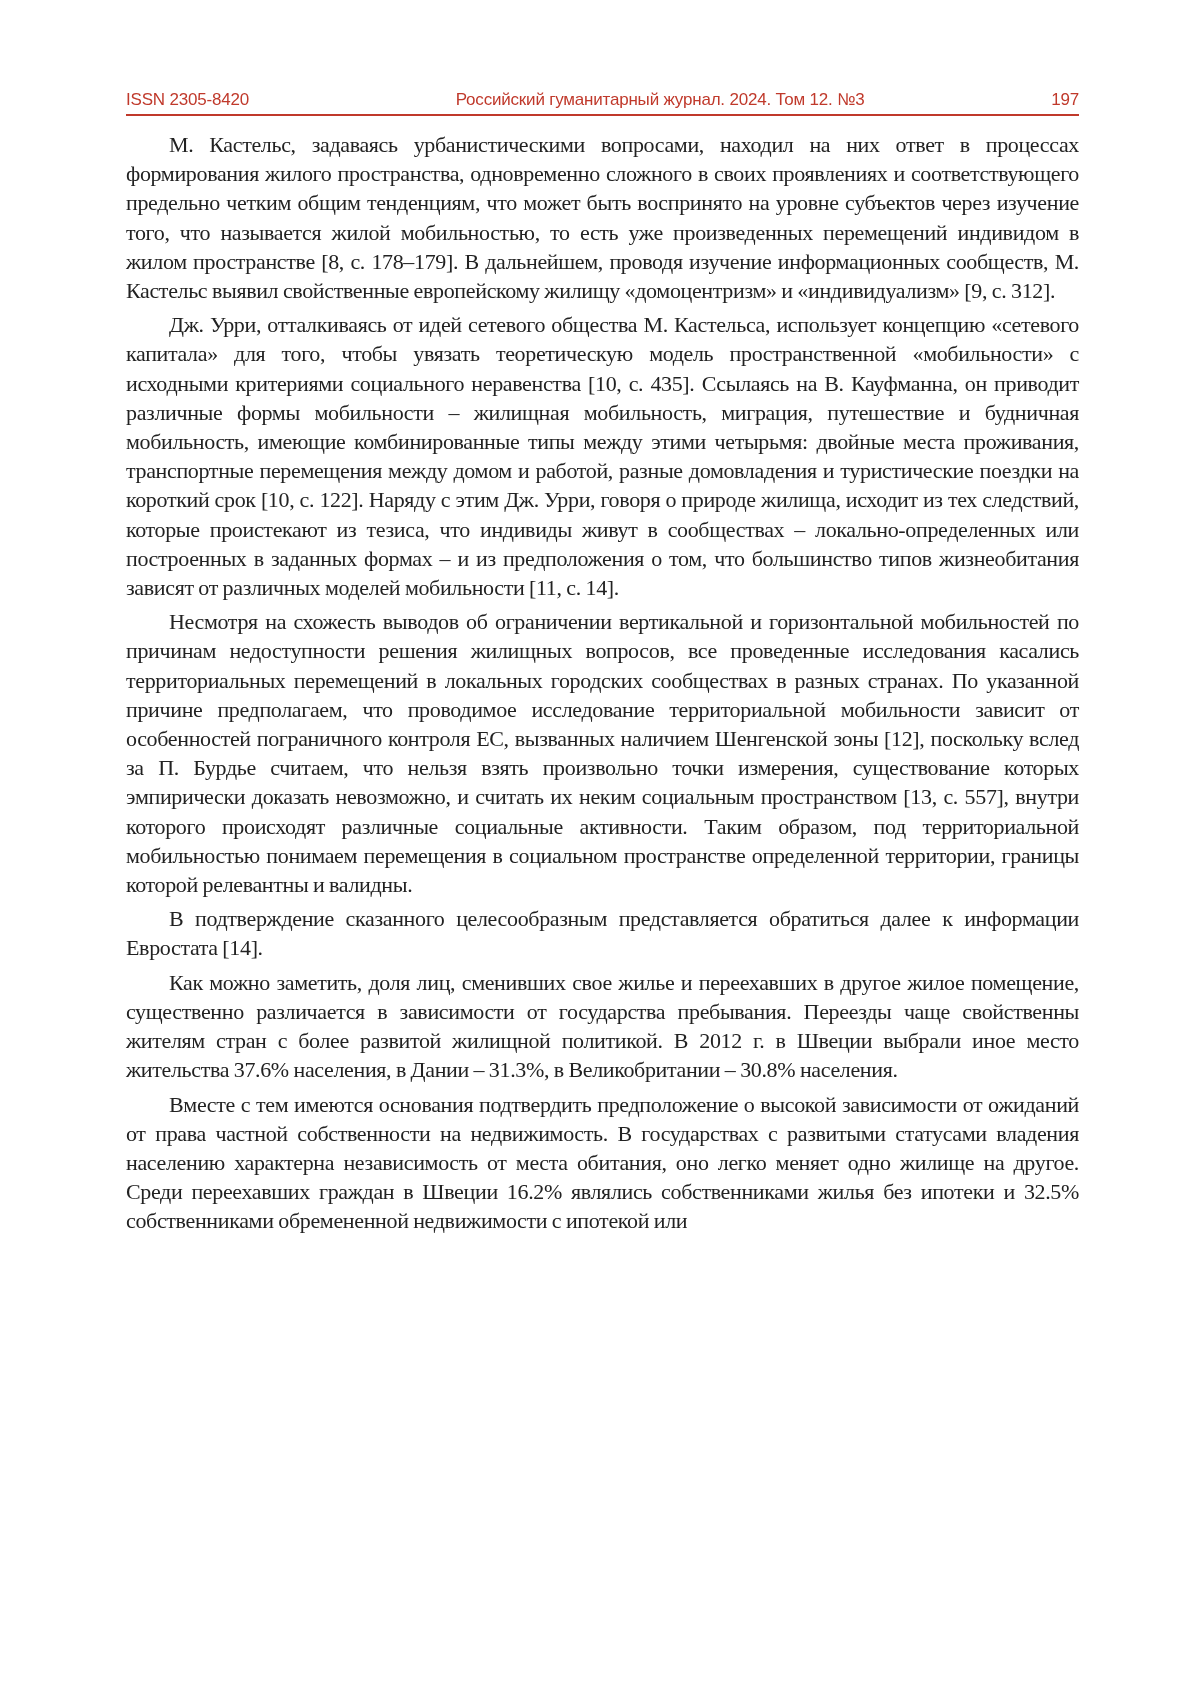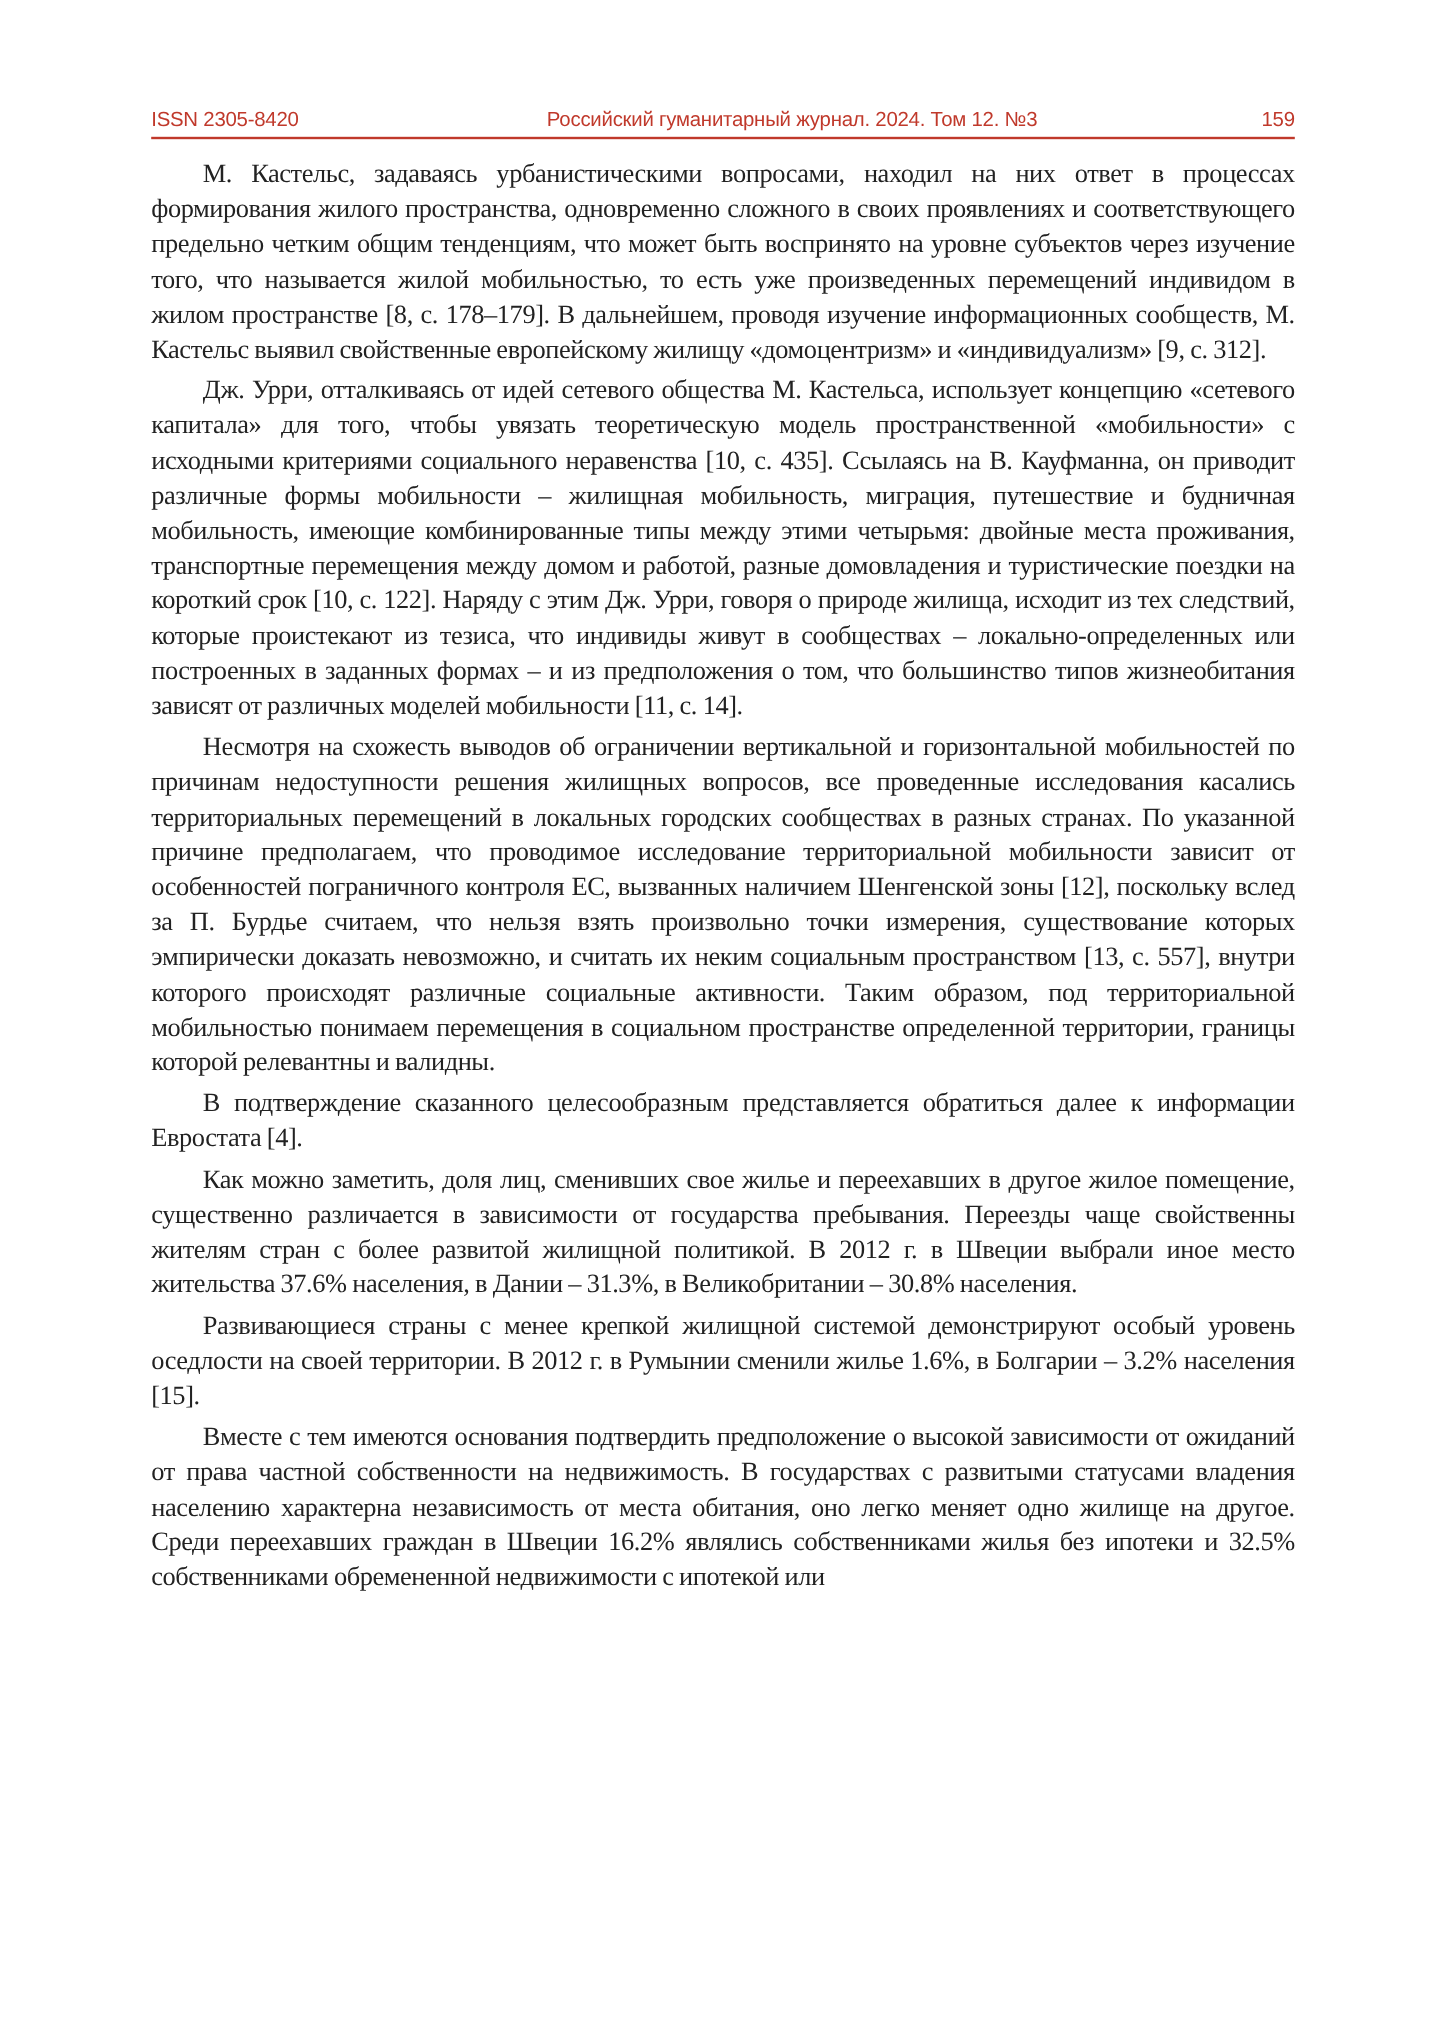--- a/index.html
+++ b/index.html
@@ -34,7 +34,7 @@
   <div class="header">
     <span>ISSN 2305-8420</span>
     <span class="center">Российский гуманитарный журнал. 2024. Том 12. №3</span>
-    <span>159</span>
+    <span>197</span>
   </div>
   <div class="body">
     <p>М. Кастельс, задаваясь урбанистическими вопросами, находил на них ответ в процессах формирования жилого пространства, одновременно сложного в своих проявлениях и соответ­ствующего предельно четким общим тенденциям, что может быть воспринято на уровне субъектов через изучение того, что называется жилой мобильностью, то есть уже произведен­ных перемещений индивидом в жилом пространстве [8, с. 178–179]. В дальнейшем, проводя изучение информационных сообществ, М. Кастельс выявил свойственные европейскому жи­лищу «домоцентризм» и «индивидуализм» [9, с. 312].</p>

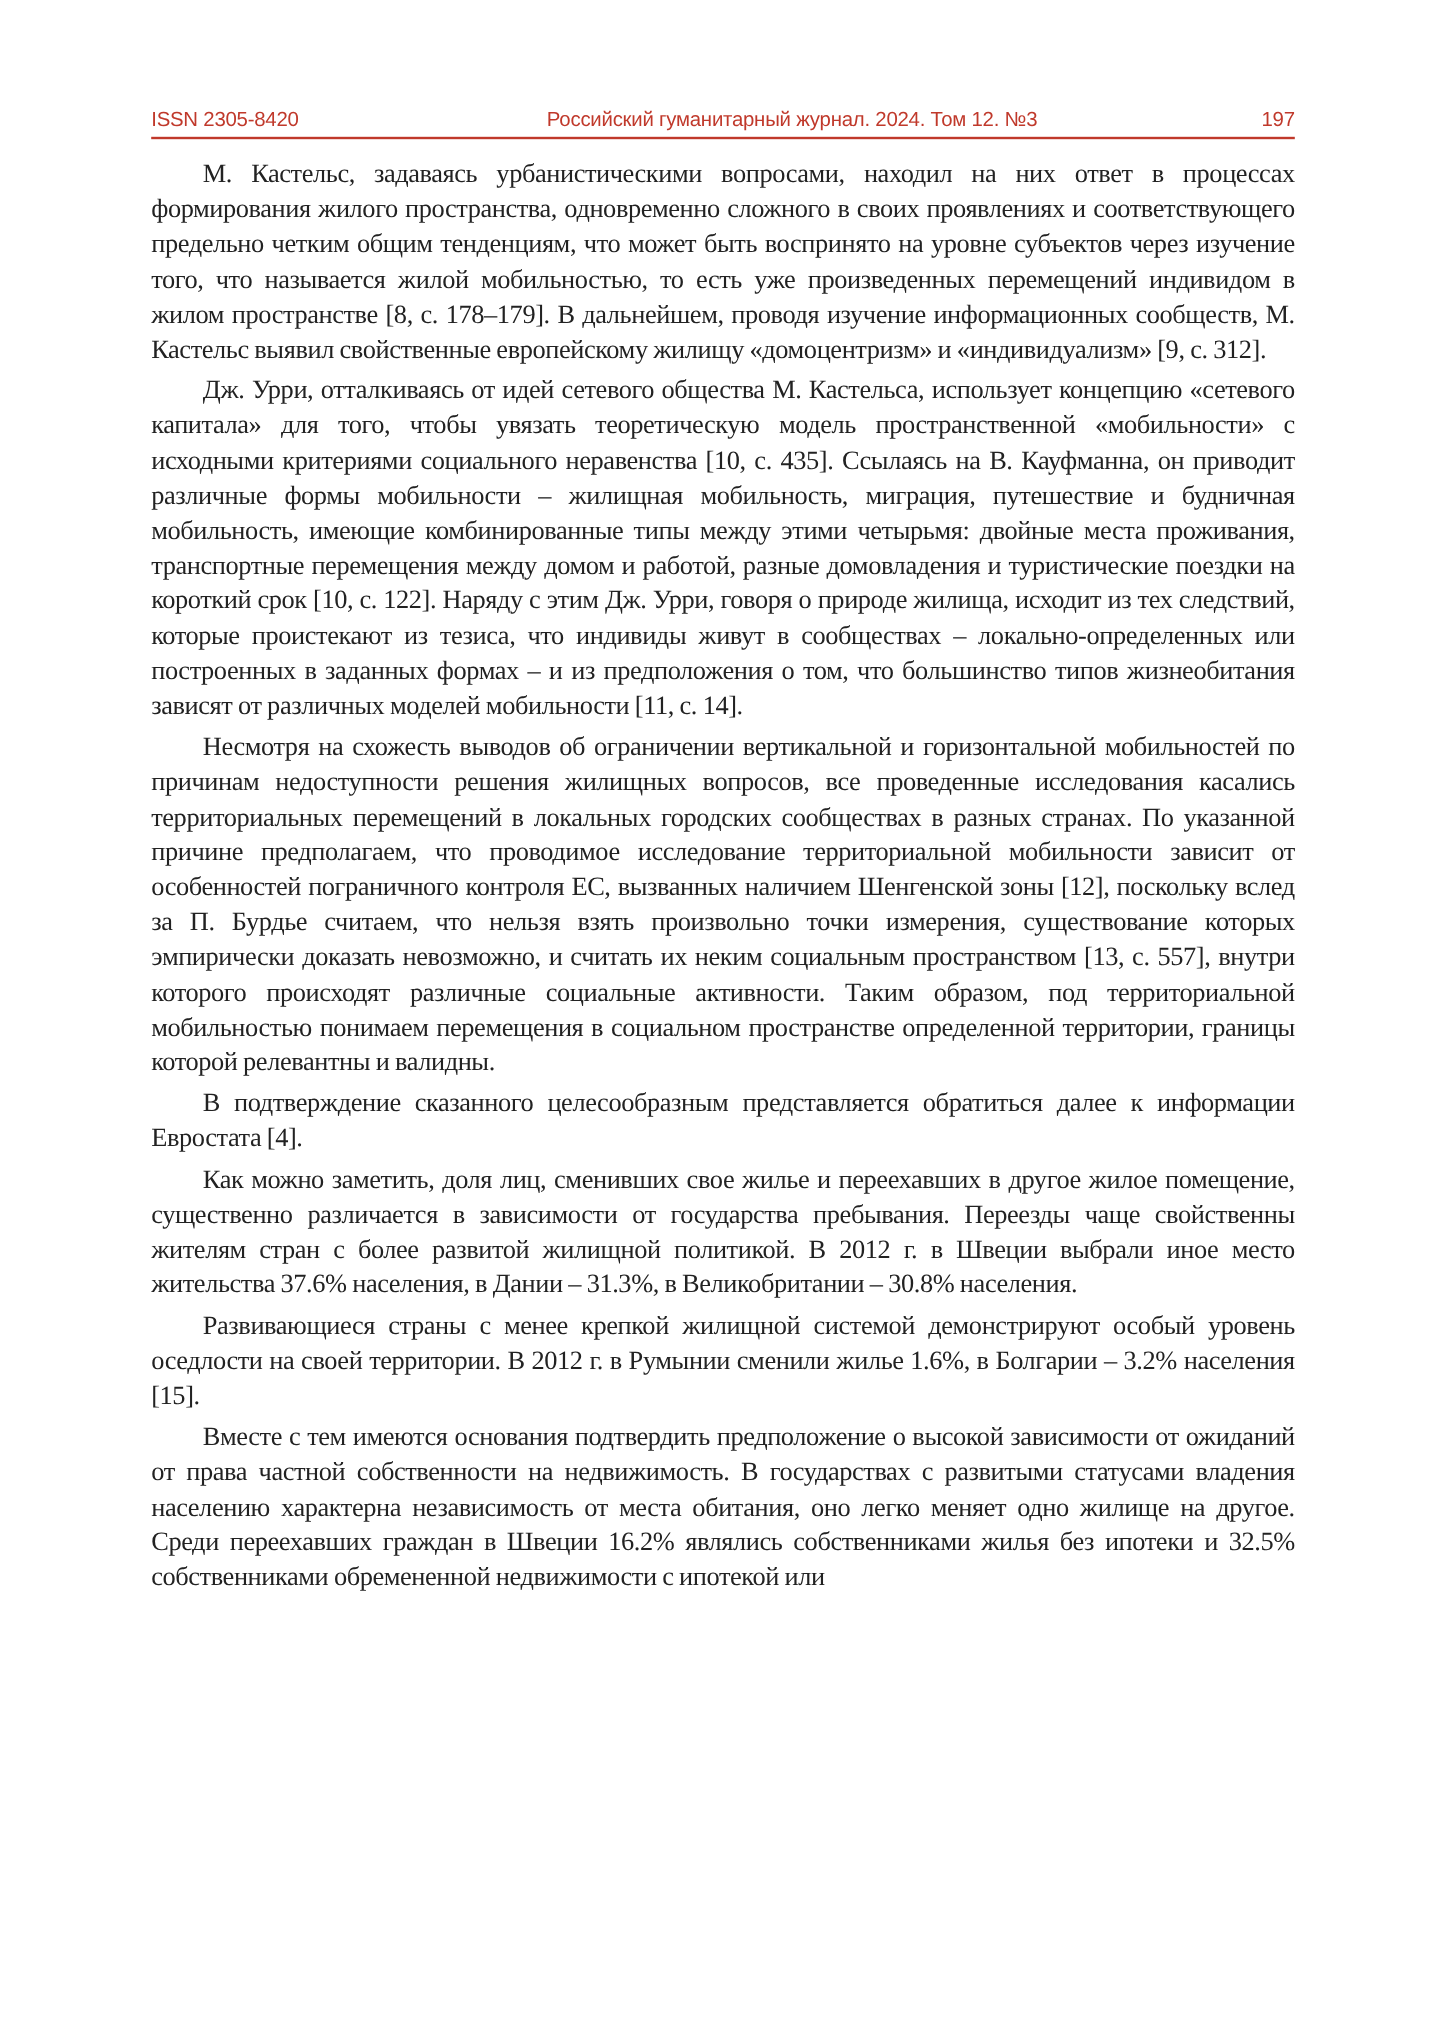--- a/index.html
+++ b/index.html
@@ -40,7 +40,7 @@
     <p>М. Кастельс, задаваясь урбанистическими вопросами, находил на них ответ в процессах формирования жилого пространства, одновременно сложного в своих проявлениях и соответ­ствующего предельно четким общим тенденциям, что может быть воспринято на уровне субъектов через изучение того, что называется жилой мобильностью, то есть уже произведен­ных перемещений индивидом в жилом пространстве [8, с. 178–179]. В дальнейшем, проводя изучение информационных сообществ, М. Кастельс выявил свойственные европейскому жи­лищу «домоцентризм» и «индивидуализм» [9, с. 312].</p>
     <p>Дж. Урри, отталкиваясь от идей сетевого общества М. Кастельса, использует концепцию «сетевого капитала» для того, чтобы увязать теоретическую модель пространственной «мо­бильности» с исходными критериями социального неравенства [10, с. 435]. Ссылаясь на В. Ка­уфманна, он приводит различные формы мобильности – жилищная мобильность, миграция, путешествие и будничная мобильность, имеющие комбинированные типы между этими че­тырьмя: двойные места проживания, транспортные перемещения между домом и работой, разные домовладения и туристические поездки на короткий срок [10, с. 122]. Наряду с этим Дж. Урри, говоря о природе жилища, исходит из тех следствий, которые проистекают из те­зиса, что индивиды живут в сообществах – локально-определенных или построенных в задан­ных формах – и из предположения о том, что большинство типов жизнеобитания зависят от различных моделей мобильности [11, с. 14].</p>
     <p>Несмотря на схожесть выводов об ограничении вертикальной и горизонтальной мобиль­ностей по причинам недоступности решения жилищных вопросов, все проведенные исследо­вания касались территориальных перемещений в локальных городских сообществах в разных странах. По указанной причине предполагаем, что проводимое исследование территориаль­ной мобильности зависит от особенностей пограничного контроля ЕС, вызванных наличием Шенгенской зоны [12], поскольку вслед за П. Бурдье считаем, что нельзя взять произвольно точки измерения, существование которых эмпирически доказать невозможно, и считать их неким социальным пространством [13, с. 557], внутри которого происходят различные соци­альные активности. Таким образом, под территориальной мобильностью понимаем переме­щения в социальном пространстве определенной территории, границы которой релевантны и валидны.</p>
-    <p>В подтверждение сказанного целесообразным представляется обратиться далее к инфор­мации Евростата [4].</p>
+    <p>В подтверждение сказанного целесообразным представляется обратиться далее к инфор­мации Евростата [14].</p>
     <p>Как можно заметить, доля лиц, сменивших свое жилье и переехавших в другое жилое по­мещение, существенно различается в зависимости от государства пребывания. Переезды чаще свойственны жителям стран с более развитой жилищной политикой. В 2012 г. в Швеции вы­брали иное место жительства 37.6% населения, в Дании – 31.3%, в Великобритании – 30.8% населения.</p>
     <p>Развивающиеся страны с менее крепкой жилищной системой демонстрируют особый уро­вень оседлости на своей территории. В 2012 г. в Румынии сменили жилье 1.6%, в Болгарии – 3.2% населения [15].</p>
     <p>Вместе с тем имеются основания подтвердить предположение о высокой зависимости от ожиданий от права частной собственности на недвижимость. В государствах с развитыми ста­тусами владения населению характерна независимость от места обитания, оно легко меняет одно жилище на другое. Среди переехавших граждан в Швеции 16.2% являлись собственниками жилья без ипотеки и 32.5% собственниками обремененной недвижимости с ипотекой или</p>

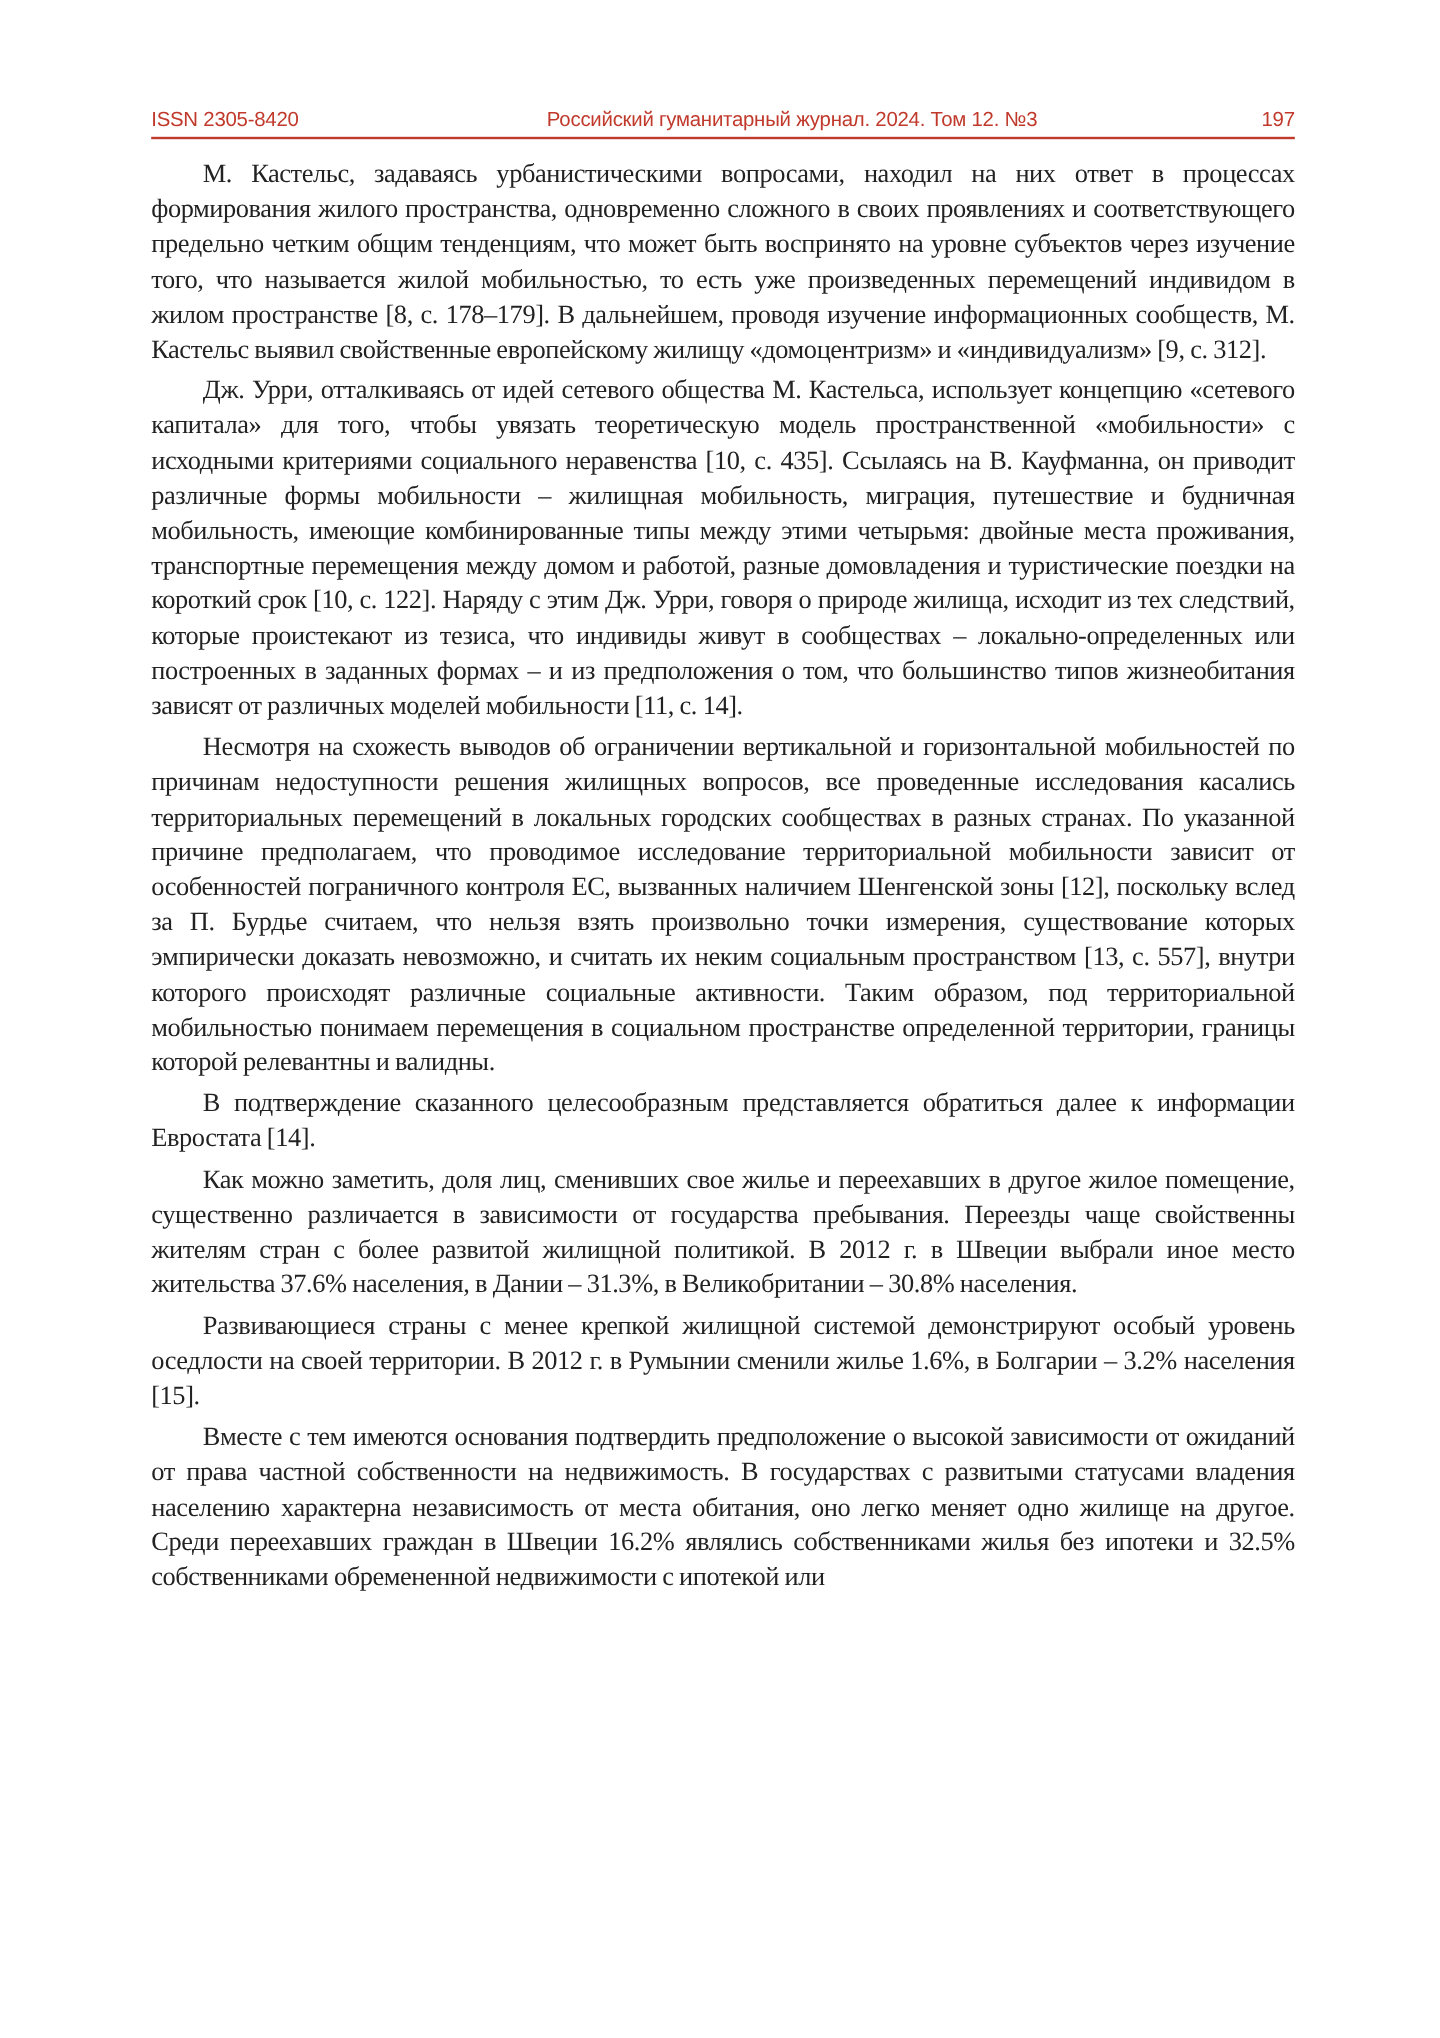--- a/index.html
+++ b/index.html
@@ -42,7 +42,6 @@
     <p>Несмотря на схожесть выводов об ограничении вертикальной и горизонтальной мобиль­ностей по причинам недоступности решения жилищных вопросов, все проведенные исследо­вания касались территориальных перемещений в локальных городских сообществах в разных странах. По указанной причине предполагаем, что проводимое исследование территориаль­ной мобильности зависит от особенностей пограничного контроля ЕС, вызванных наличием Шенгенской зоны [12], поскольку вслед за П. Бурдье считаем, что нельзя взять произвольно точки измерения, существование которых эмпирически доказать невозможно, и считать их неким социальным пространством [13, с. 557], внутри которого происходят различные соци­альные активности. Таким образом, под территориальной мобильностью понимаем переме­щения в социальном пространстве определенной территории, границы которой релевантны и валидны.</p>
     <p>В подтверждение сказанного целесообразным представляется обратиться далее к инфор­мации Евростата [14].</p>
     <p>Как можно заметить, доля лиц, сменивших свое жилье и переехавших в другое жилое по­мещение, существенно различается в зависимости от государства пребывания. Переезды чаще свойственны жителям стран с более развитой жилищной политикой. В 2012 г. в Швеции вы­брали иное место жительства 37.6% населения, в Дании – 31.3%, в Великобритании – 30.8% населения.</p>
-    <p>Развивающиеся страны с менее крепкой жилищной системой демонстрируют особый уро­вень оседлости на своей территории. В 2012 г. в Румынии сменили жилье 1.6%, в Болгарии – 3.2% населения [15].</p>
     <p>Вместе с тем имеются основания подтвердить предположение о высокой зависимости от ожиданий от права частной собственности на недвижимость. В государствах с развитыми ста­тусами владения населению характерна независимость от места обитания, оно легко меняет одно жилище на другое. Среди переехавших граждан в Швеции 16.2% являлись собственниками жилья без ипотеки и 32.5% собственниками обремененной недвижимости с ипотекой или</p>
   </div>
 </div>

